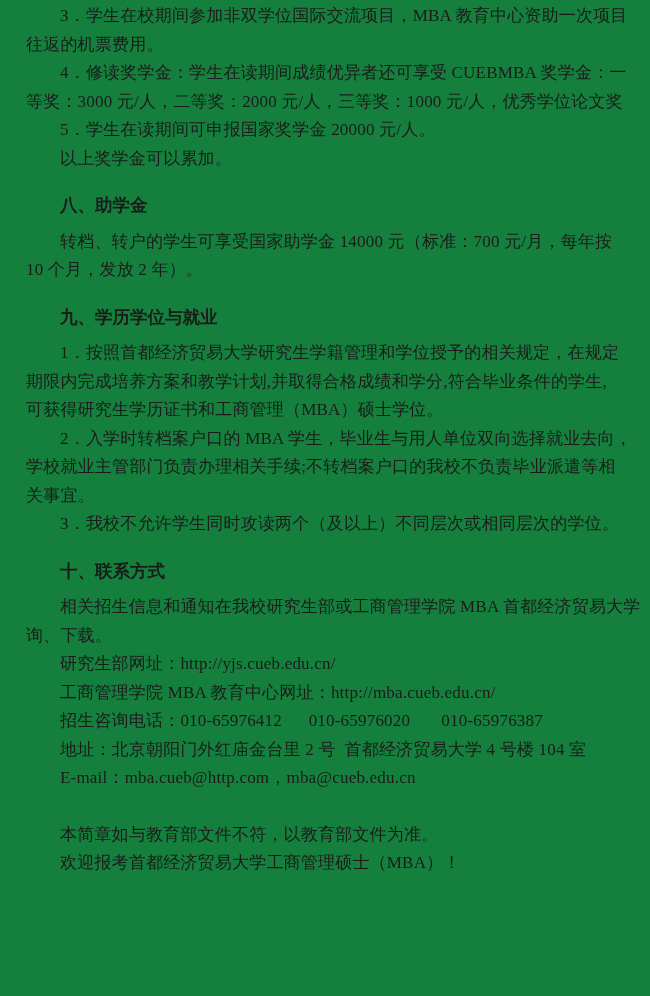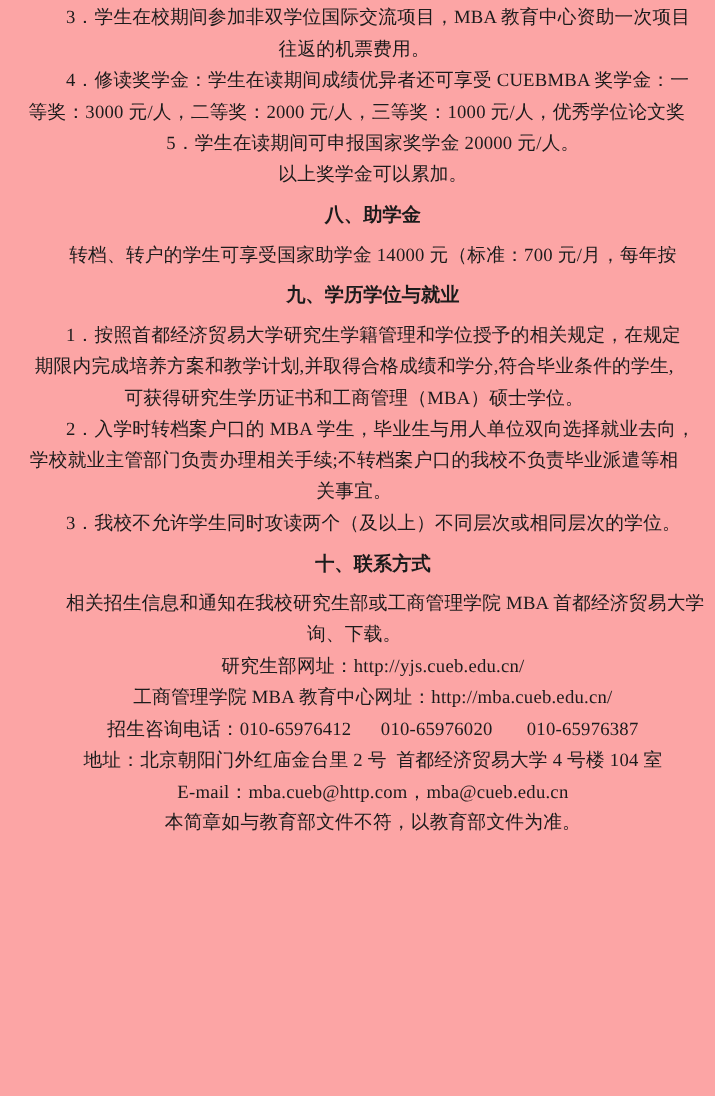--- a/index.html
+++ b/index.html
@@ -8,13 +8,12 @@
     width: 650px;
     height: 996px;
     margin: 0 auto;
-    background: #fca5a5;
+    background: #15803d;
     color: #1b1b1b;
     overflow: hidden;
     box-sizing: border-box;
     padding: 2px 32px 0 26px;
     font-family: "Liberation Serif", "DejaVu Serif", serif;
-    text-align: center;
   }
   .line {
     font-size: 17px;

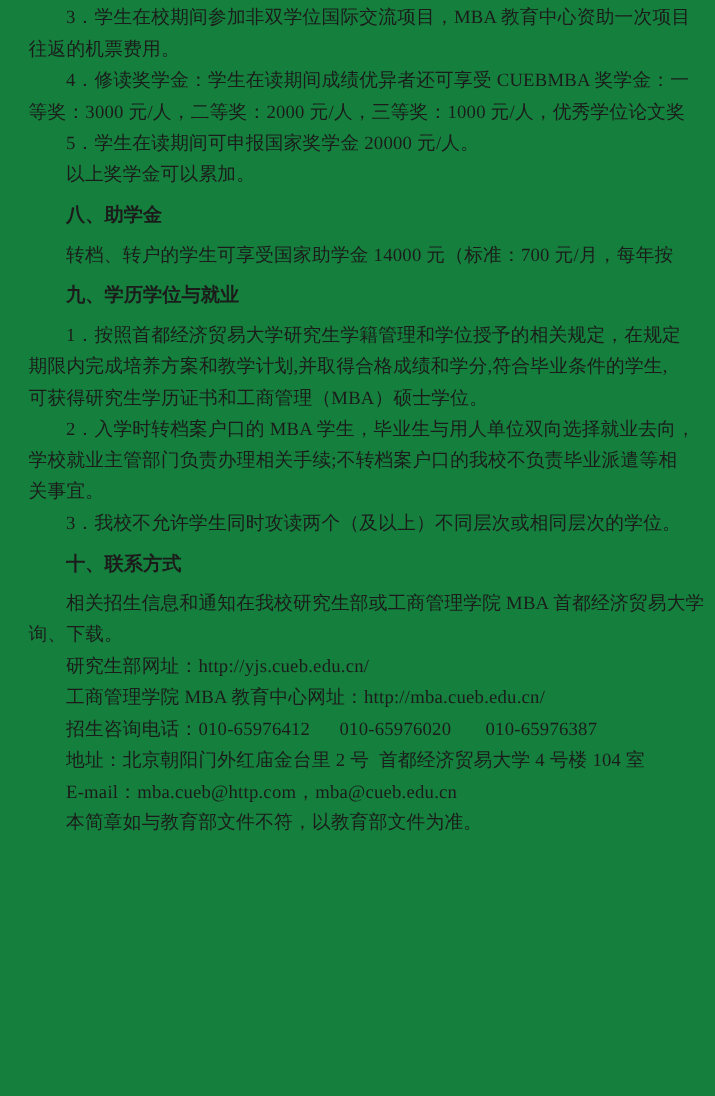--- a/index.html
+++ b/index.html
@@ -28,7 +28,7 @@
     font-size: 17.5px;
     line-height: 28.5px;
     text-indent: 34px;
-    margin-top: 8px;
+    margin-top: 18px;
     margin-bottom: 8px;
     white-space: pre;
   }

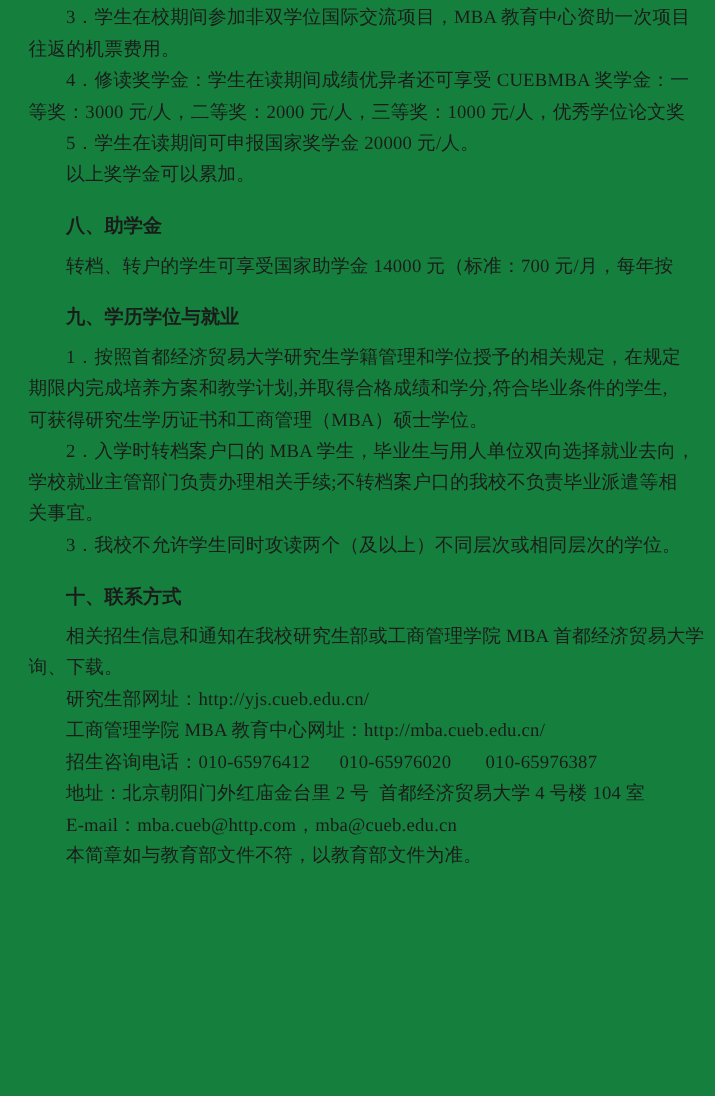--- a/index.html
+++ b/index.html
@@ -48,6 +48,7 @@
 
   <div class="heading">八、助学金</div>
   <div class="line indent">转档、转户的学生可享受国家助学金 14000 元（标准：700 元/月，每年按</div>
+  <div class="line">10 个月，发放 2 年）。</div>
 
   <div class="heading">九、学历学位与就业</div>
   <div class="line indent">1．按照首都经济贸易大学研究生学籍管理和学位授予的相关规定，在规定</div>

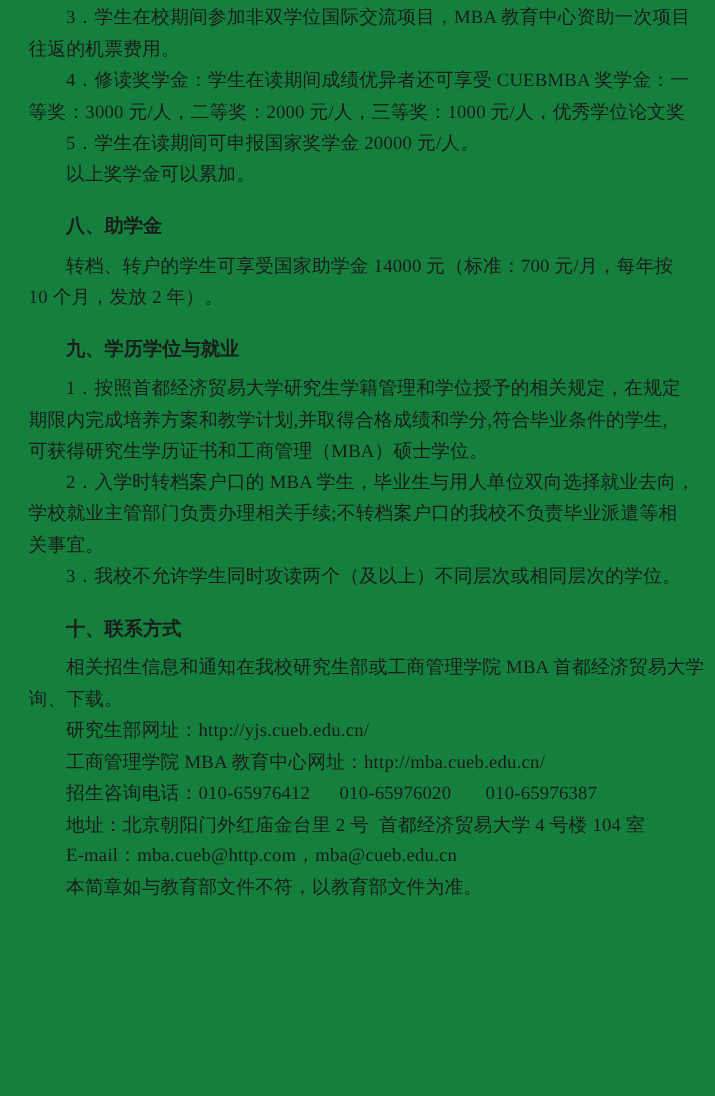--- a/index.html
+++ b/index.html
@@ -32,7 +32,7 @@
     margin-bottom: 8px;
     white-space: pre;
   }
-  .mt-blank { }
+  .mt-blank { margin-top: 28px; }
 </style>
 </head>
 <body>

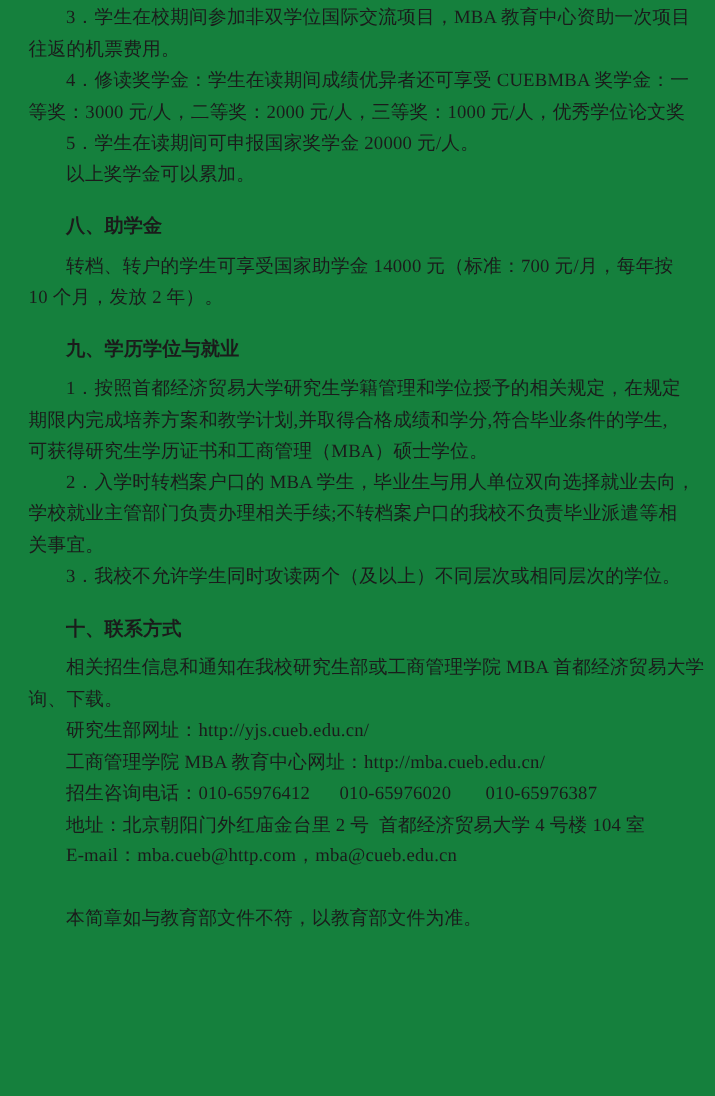--- a/index.html
+++ b/index.html
@@ -69,6 +69,7 @@
   <div class="line indent">E-mail：mba.cueb@http.com，mba@cueb.edu.cn</div>
 
   <div class="line indent mt-blank">本简章如与教育部文件不符，以教育部文件为准。</div>
+  <div class="line indent">欢迎报考首都经济贸易大学工商管理硕士（MBA）！</div>
 
 </div>
 

